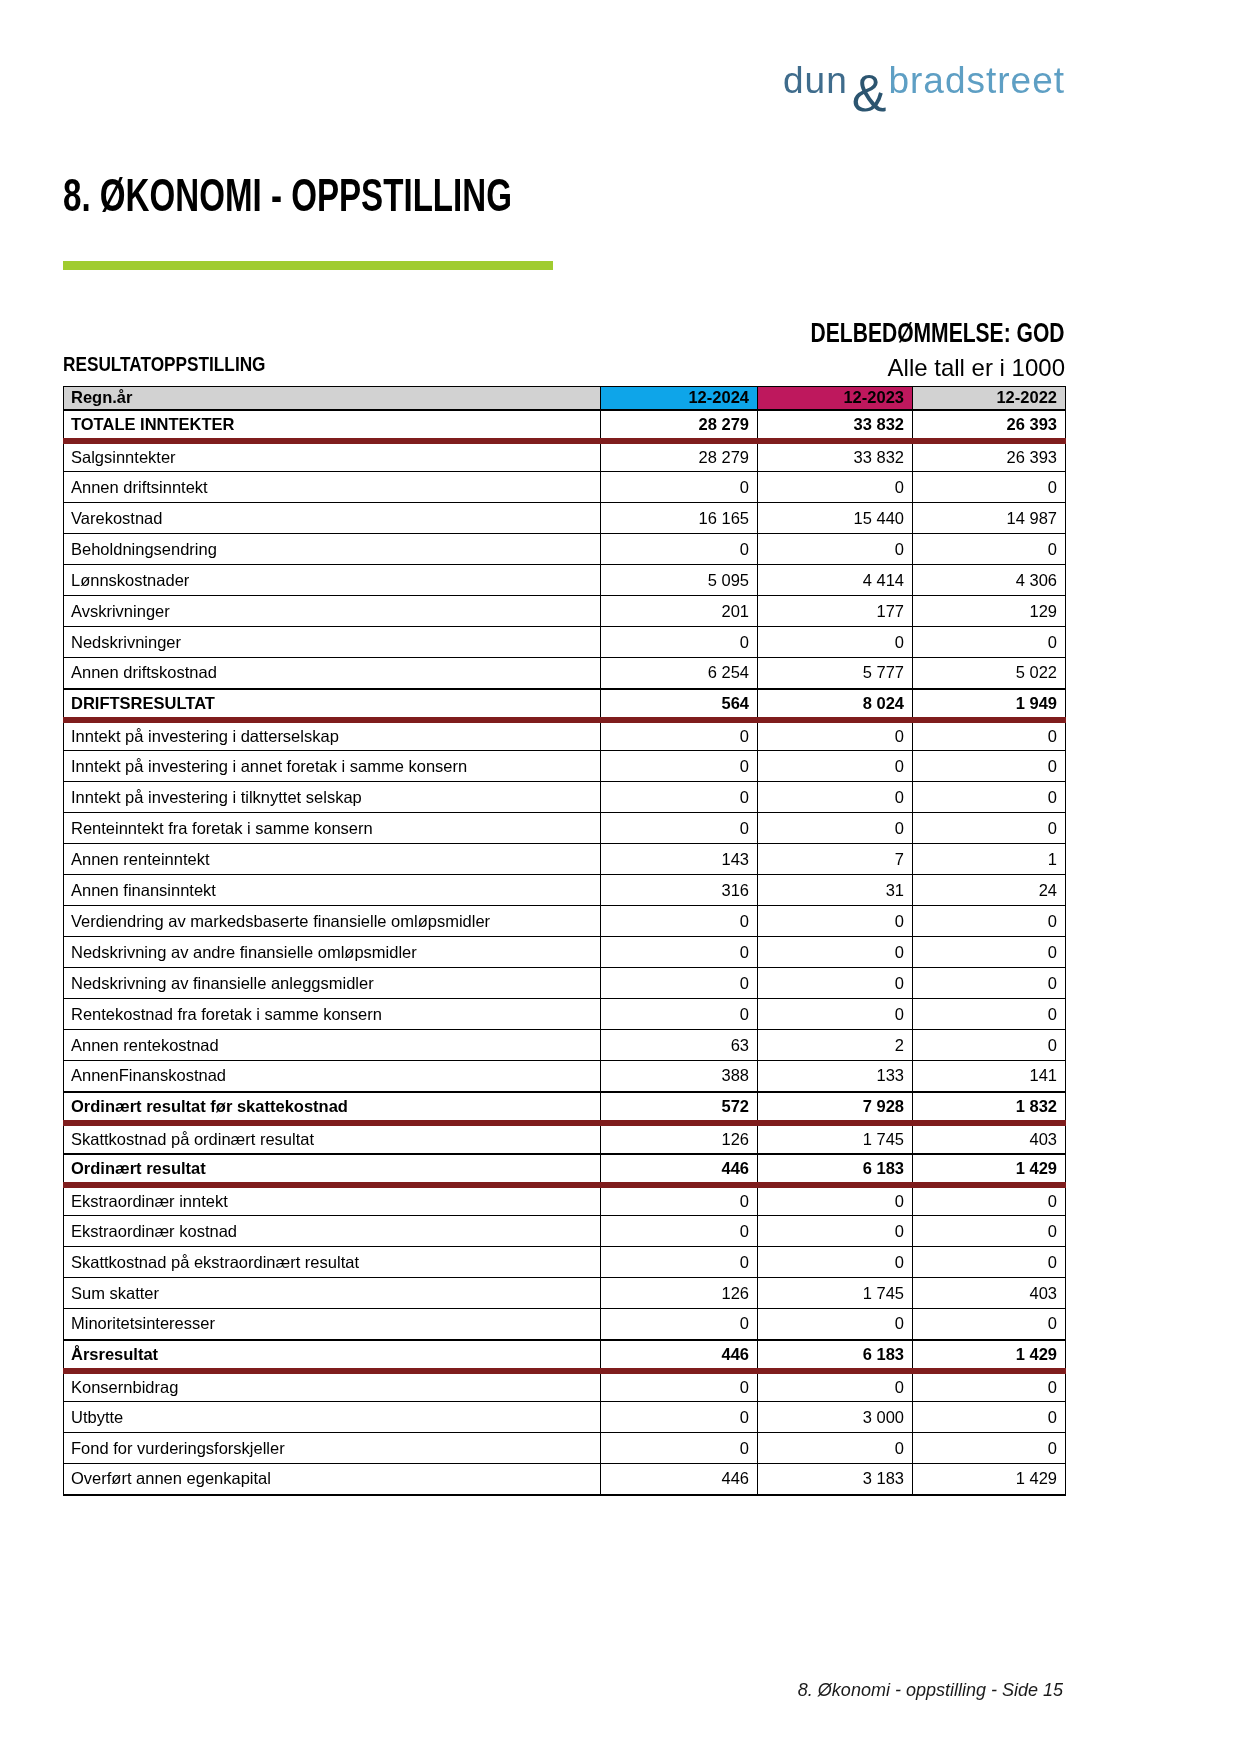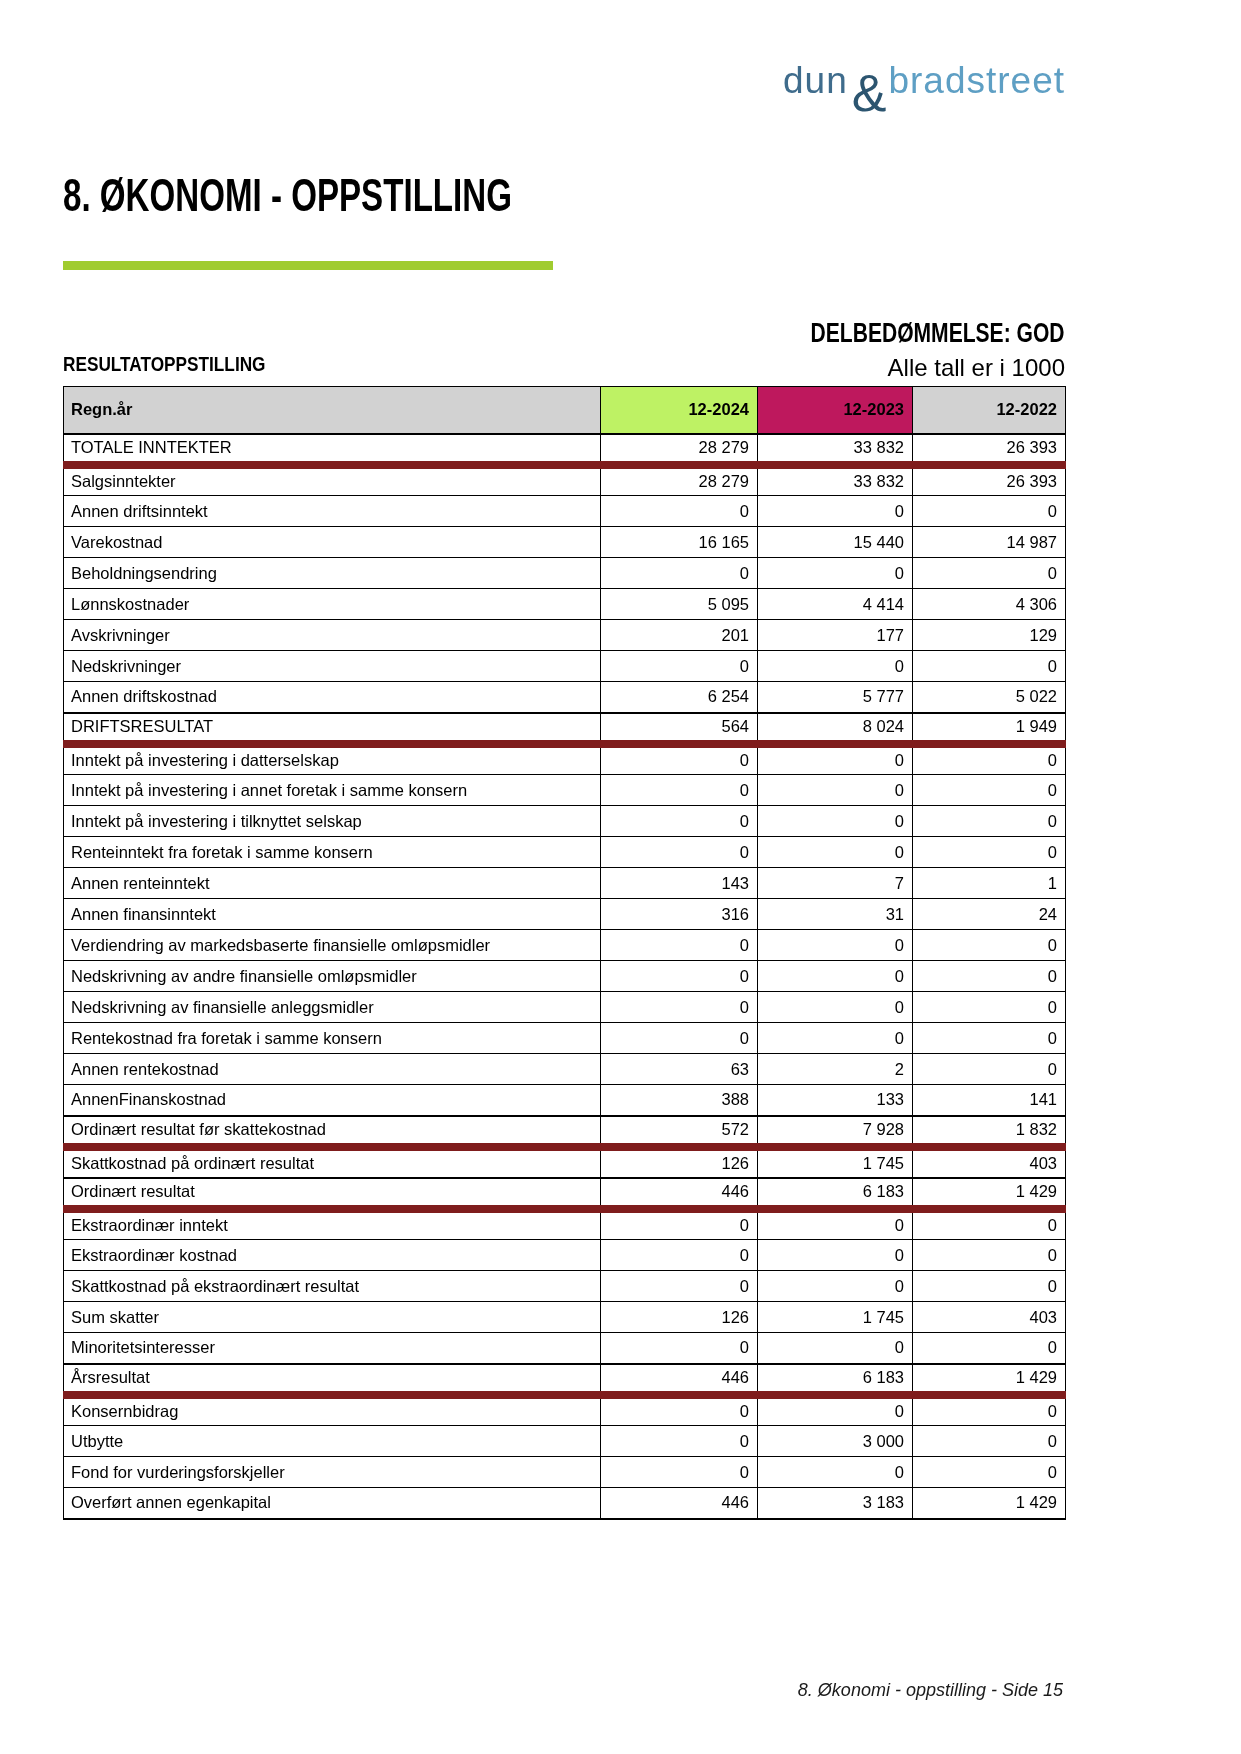--- a/index.html
+++ b/index.html
@@ -111,7 +111,7 @@
     border-bottom: 2px solid #000;
     font-weight: bold;
     text-align: right;
-    height: 47px;
+    height: 23px;
   }
   .result-table thead th:first-child { text-align: left; }
   .result-table td.num { text-align: right; }

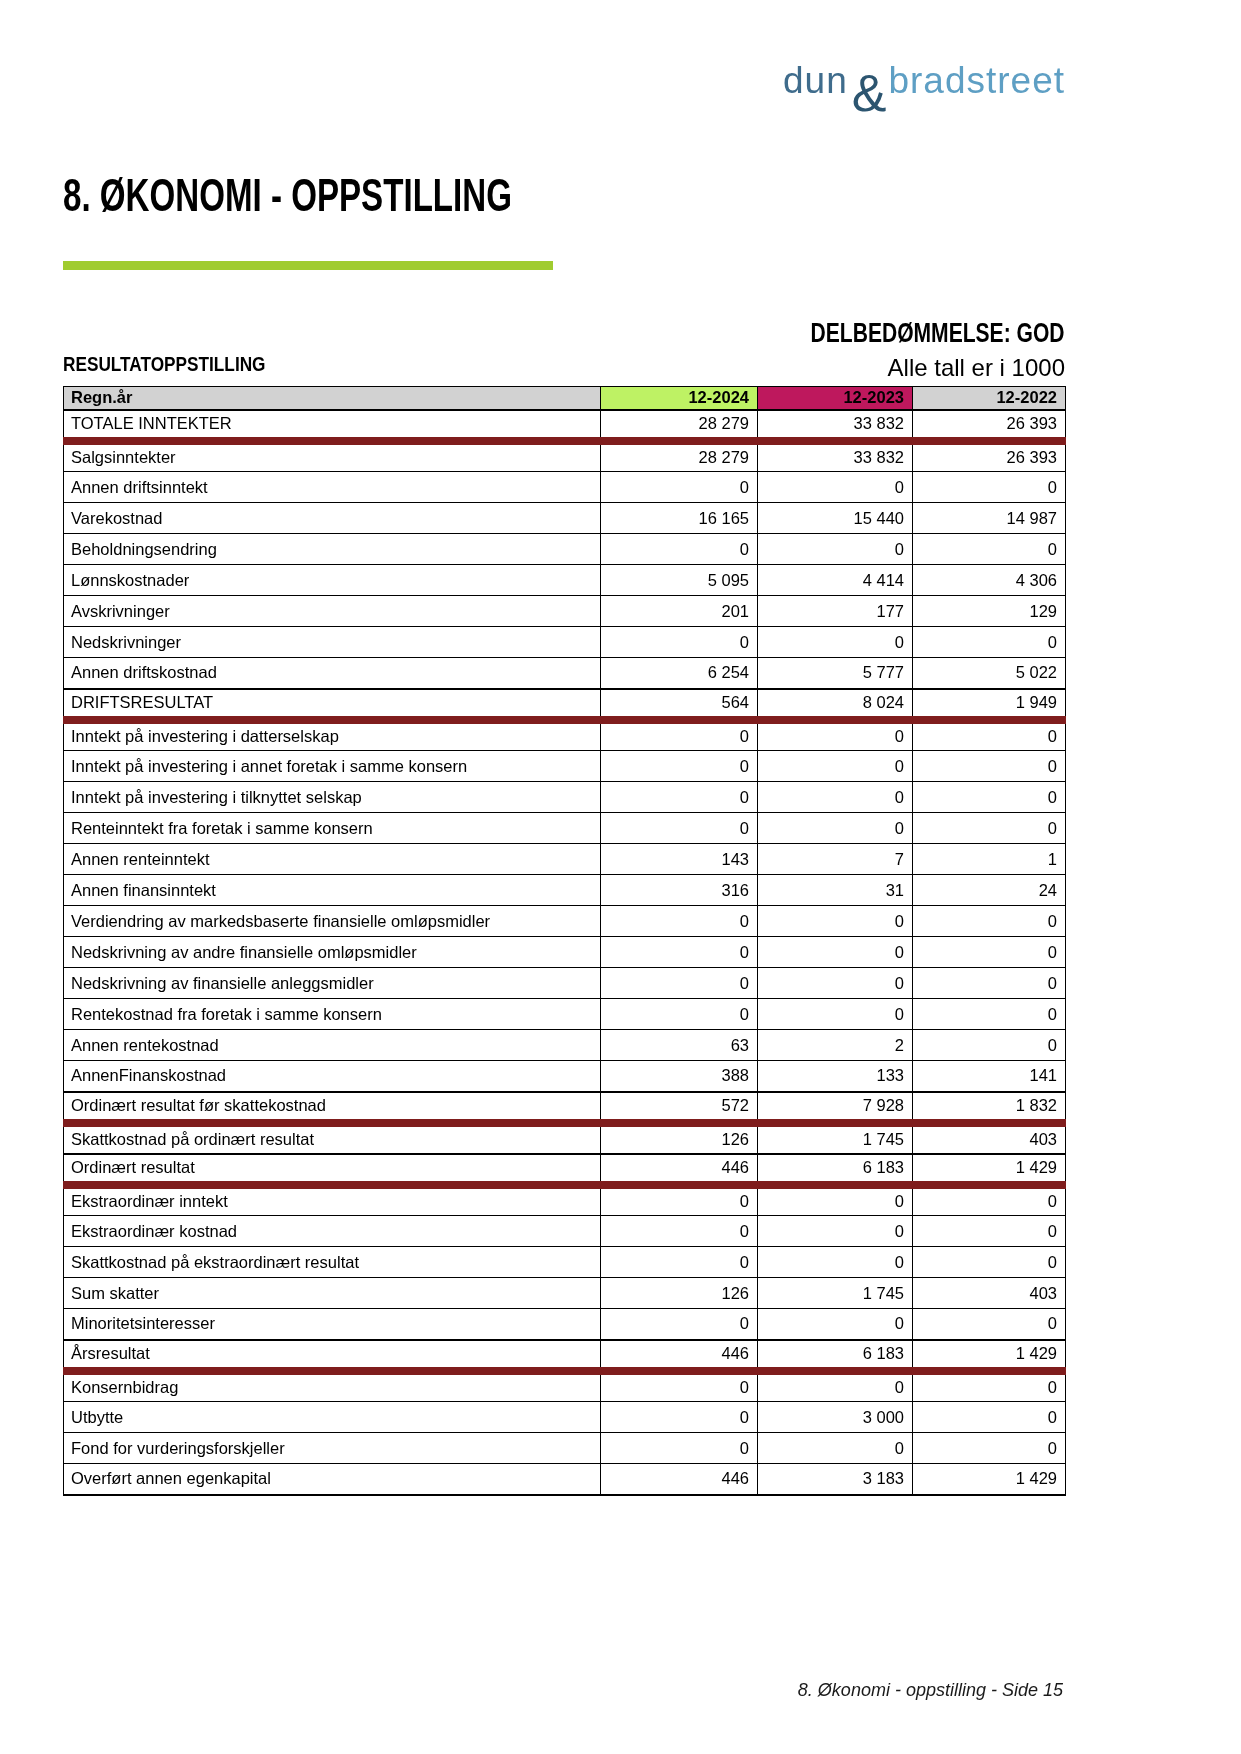--- a/index.html
+++ b/index.html
@@ -161,7 +161,7 @@
     <thead>
       <tr id="head-row">
           <th style="background: rgb(210, 210, 210);">Regn.år</th>
-          <th style="background: #bef264;">12-2024</th>
+          <th style="background: #0ea5e9;">12-2024</th>
           <th style="background: #be185d;">12-2023</th>
           <th style="background: rgb(210, 210, 210); padding-left: 48px;">12-2022</th>
         </tr>

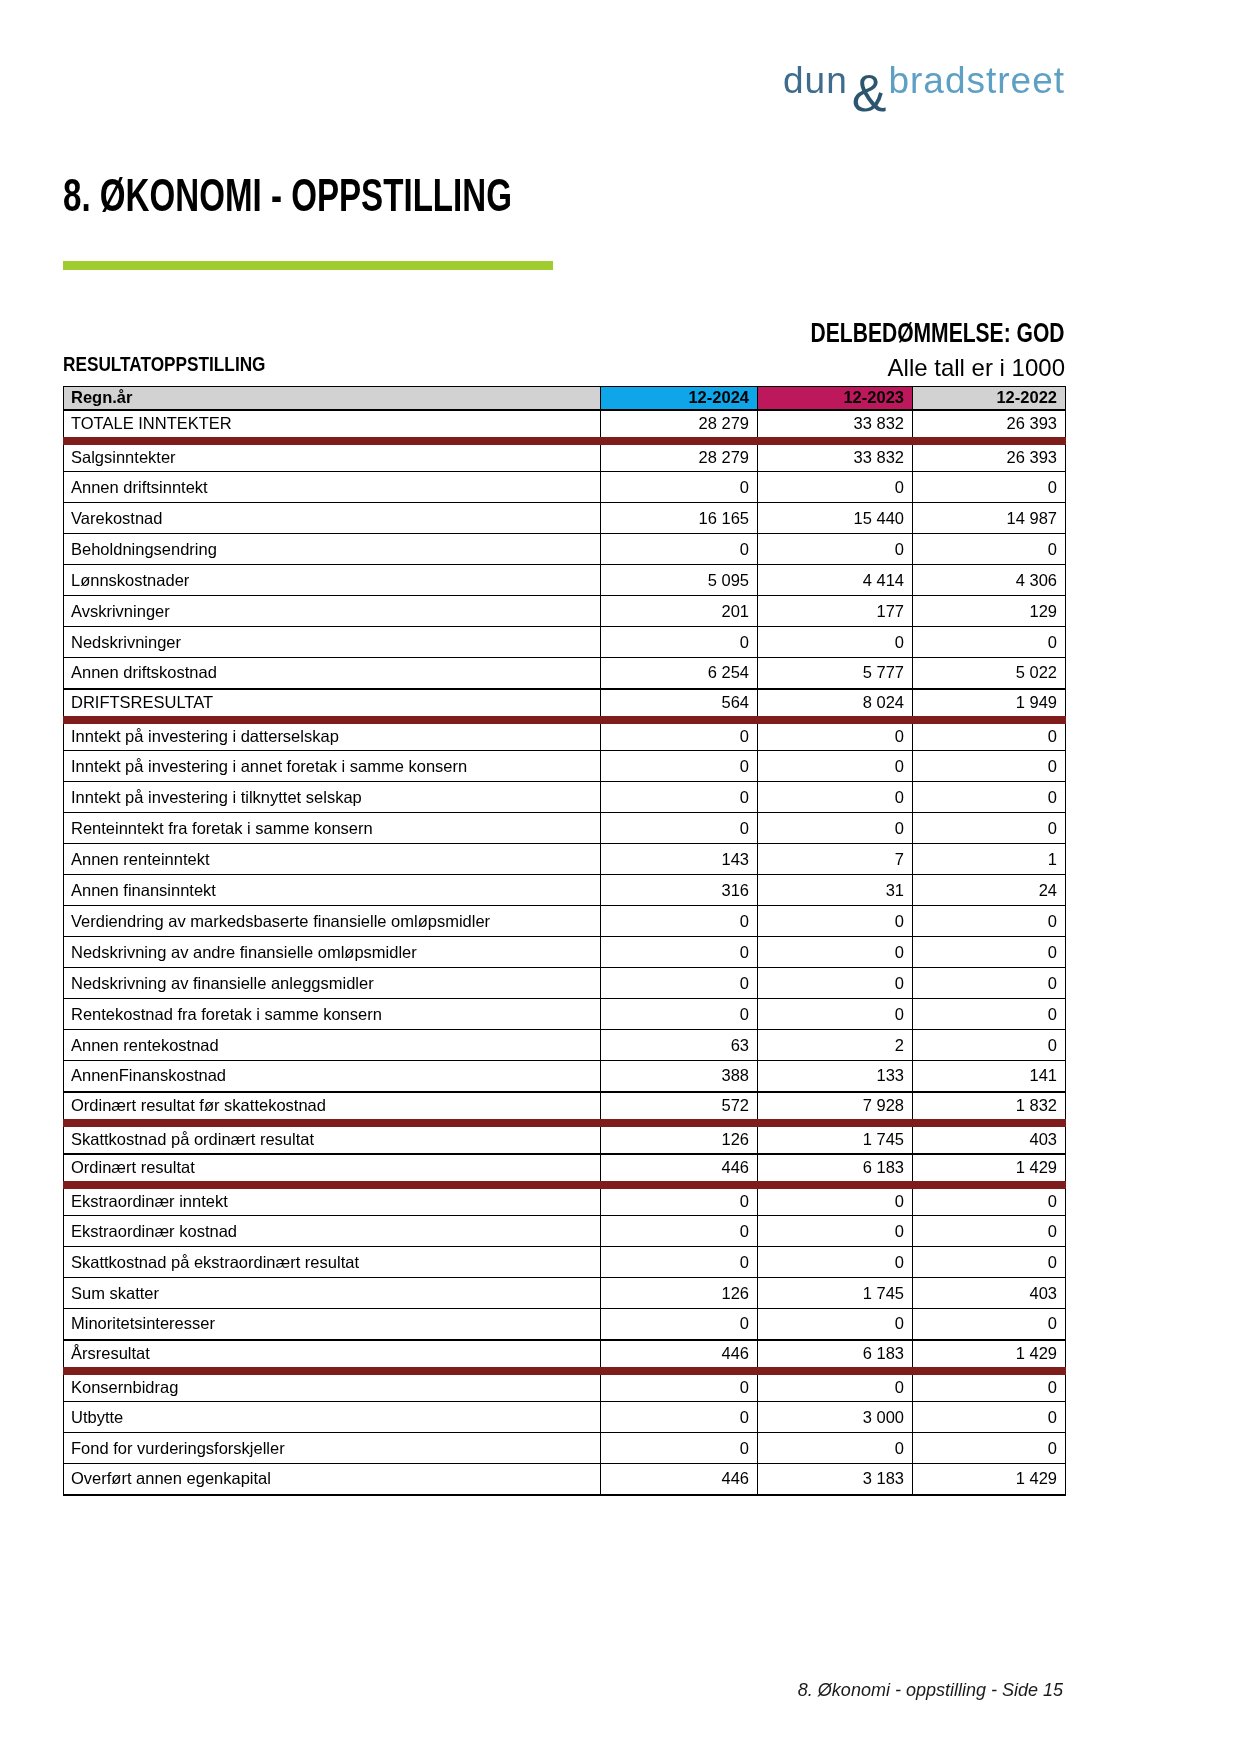--- a/index.html
+++ b/index.html
@@ -116,9 +116,9 @@
   .result-table thead th:first-child { text-align: left; }
   .result-table td.num { text-align: right; }
   .result-table tr.strong td {
-    font-weight: normal;
+    font-weight: bold;
     border-top: 2px solid #000;
-    border-bottom: 8px solid #7f1d1d;
+    border-bottom: 6px solid #7f1d1d;
   }
   .result-table tbody tr:last-child td { border-bottom: 2px solid #000; }
 

